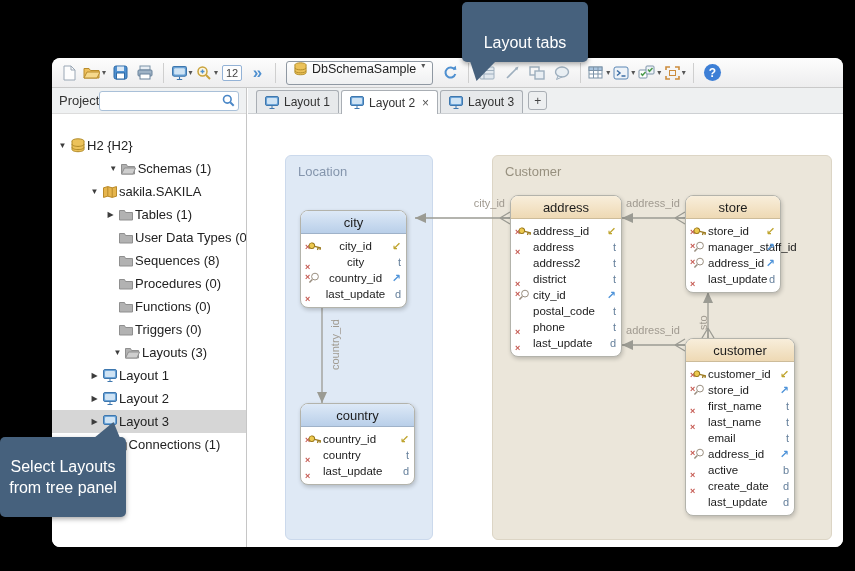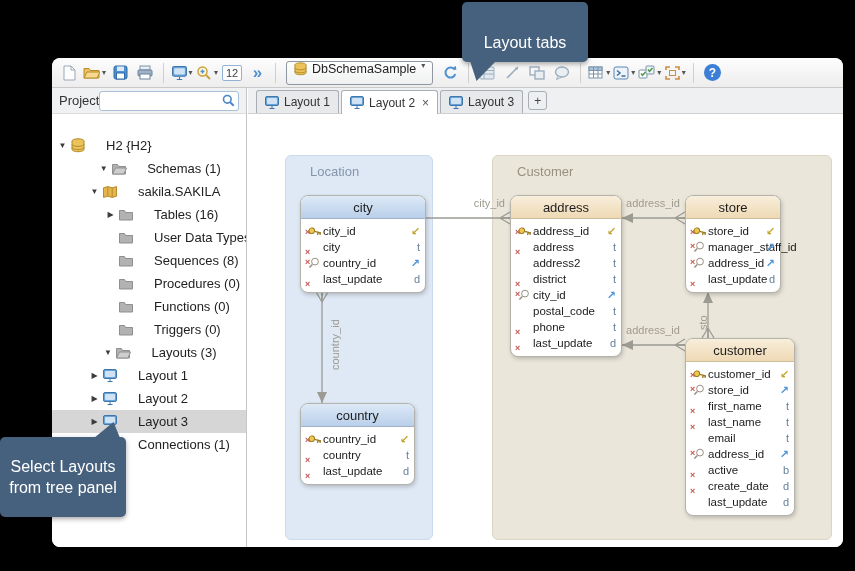--- a/index.html
+++ b/index.html
@@ -65,7 +65,7 @@
   .titem.i-mon .icn-mon{display:block;}
   .titem.lvl0{padding-left:4px;} .titem.lvl1{padding-left:20px;justify-content:center;}
   .titem.lvl2{padding-left:36px;} .titem.lvl3{padding-left:52px;}
-  .titem .tlabel{margin-left:19px;}
+  .titem .tlabel{margin-left:0;}
   
   .tabbar{
     position:absolute;left:196px;top:30px;right:0;height:26px;background:#eef0f1;

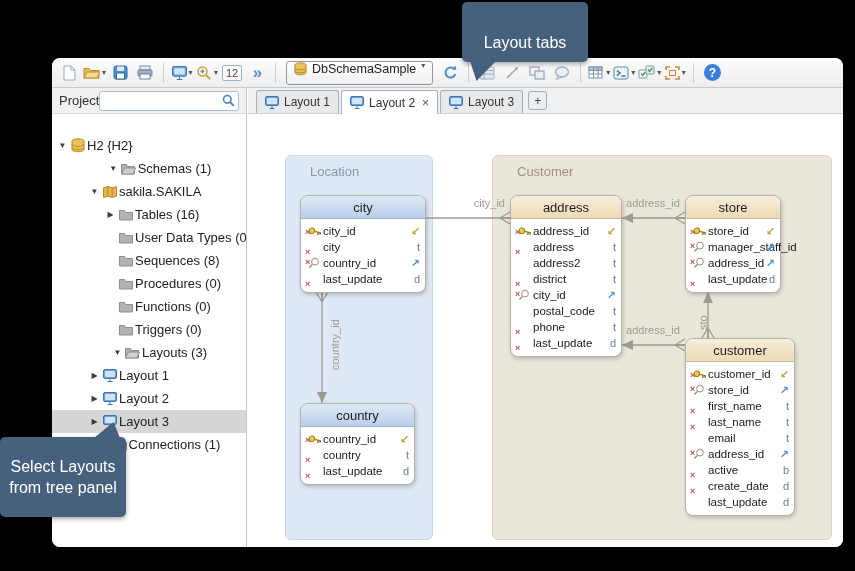--- a/index.html
+++ b/index.html
@@ -93,7 +93,7 @@
     background:#dfe9f5;border:1px solid #cbd9ec;}
   #grp-customer{left:440px;top:97px;width:340px;height:385px;
     background:#ebe6da;border:1px solid #dcd5c5;}
-  .grouplabel{position:absolute;left:24px;top:8px;font-size:13px;}
+  .grouplabel{position:absolute;left:12px;top:8px;font-size:13px;}
   #grp-location .grouplabel{color:#8495ac;}
   #grp-customer .grouplabel{color:#97907f;}
   #connector-layer{position:absolute;left:0;top:0;z-index:2;pointer-events:none;}

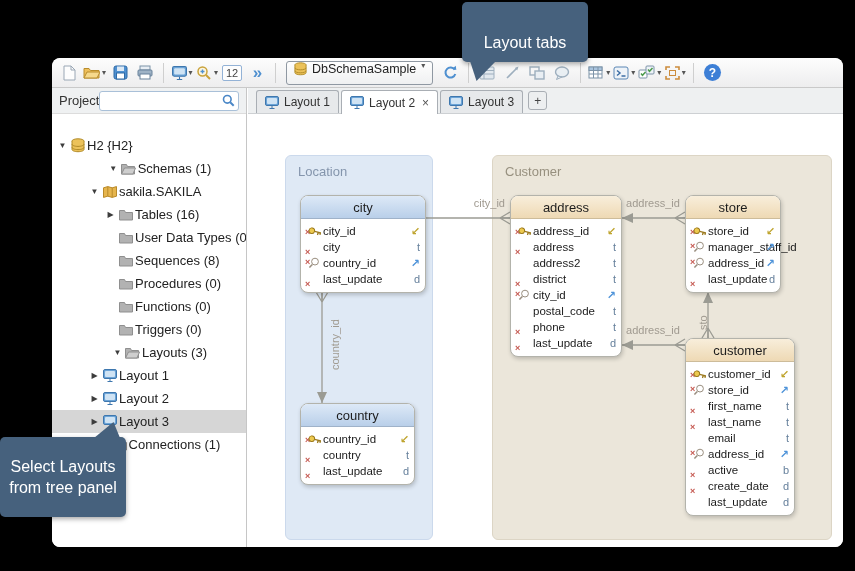--- a/index.html
+++ b/index.html
@@ -348,7 +348,7 @@
             </svg>
 
     </span>
-    <span class="tlabel">Tables (16)</span>
+    <span class="tlabel">Tables (1)</span>
   </div>
 
 

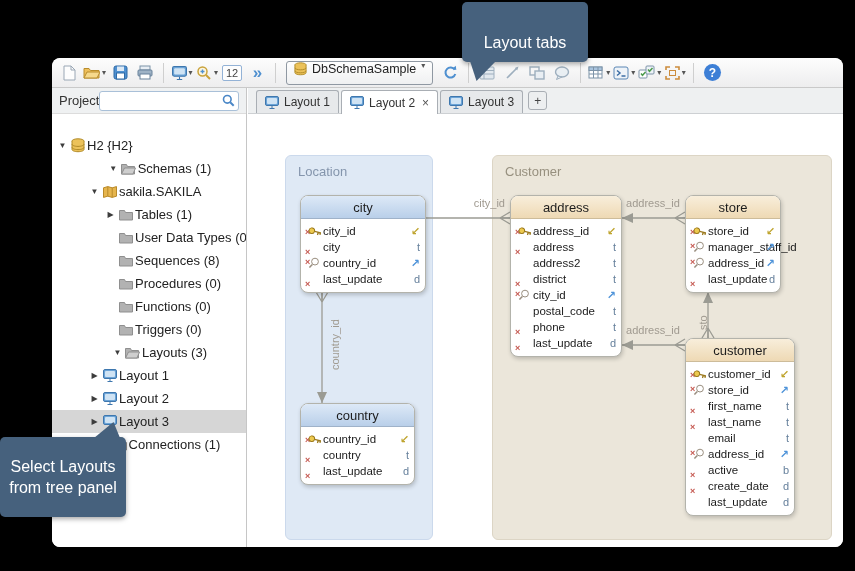--- a/index.html
+++ b/index.html
@@ -123,7 +123,7 @@
   .trow .ar{display:none;font-weight:bold;font-size:11px;line-height:1;}
   .trow.ag .ar-g{display:inline;color:#bfa42e;}
   .trow.ab .ar-b{display:inline;color:#4e93d9;}
-  #tbl-city{left:248px;top:137px;width:126px;}
+  #tbl-city{left:248px;top:152px;width:107px;text-align:center;}
   #tbl-country{left:248px;top:345px;width:115px;}
   #tbl-address{left:458px;top:137px;width:112px;}
   #tbl-store{left:633px;top:137px;width:96px;}

